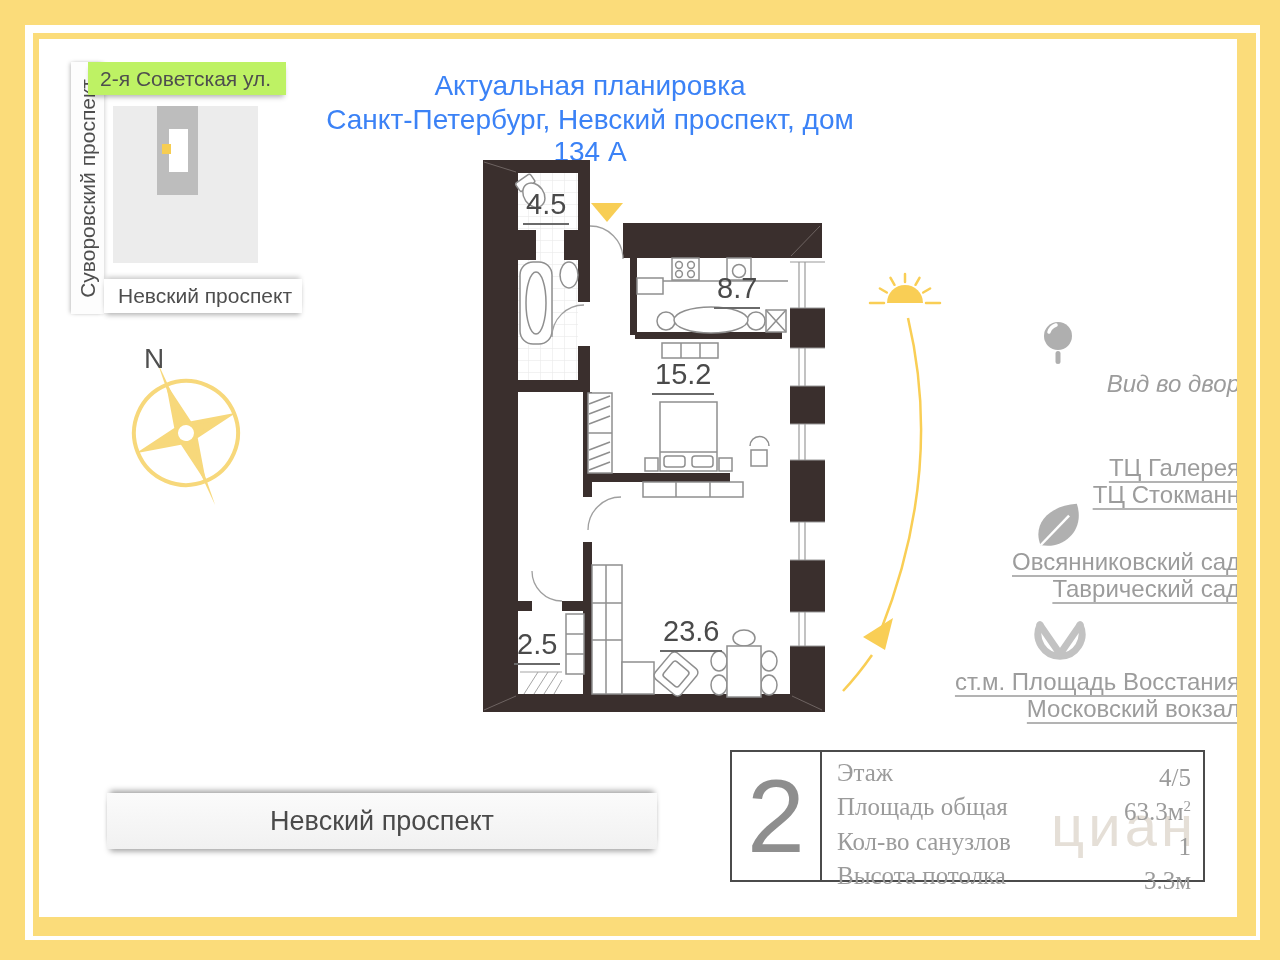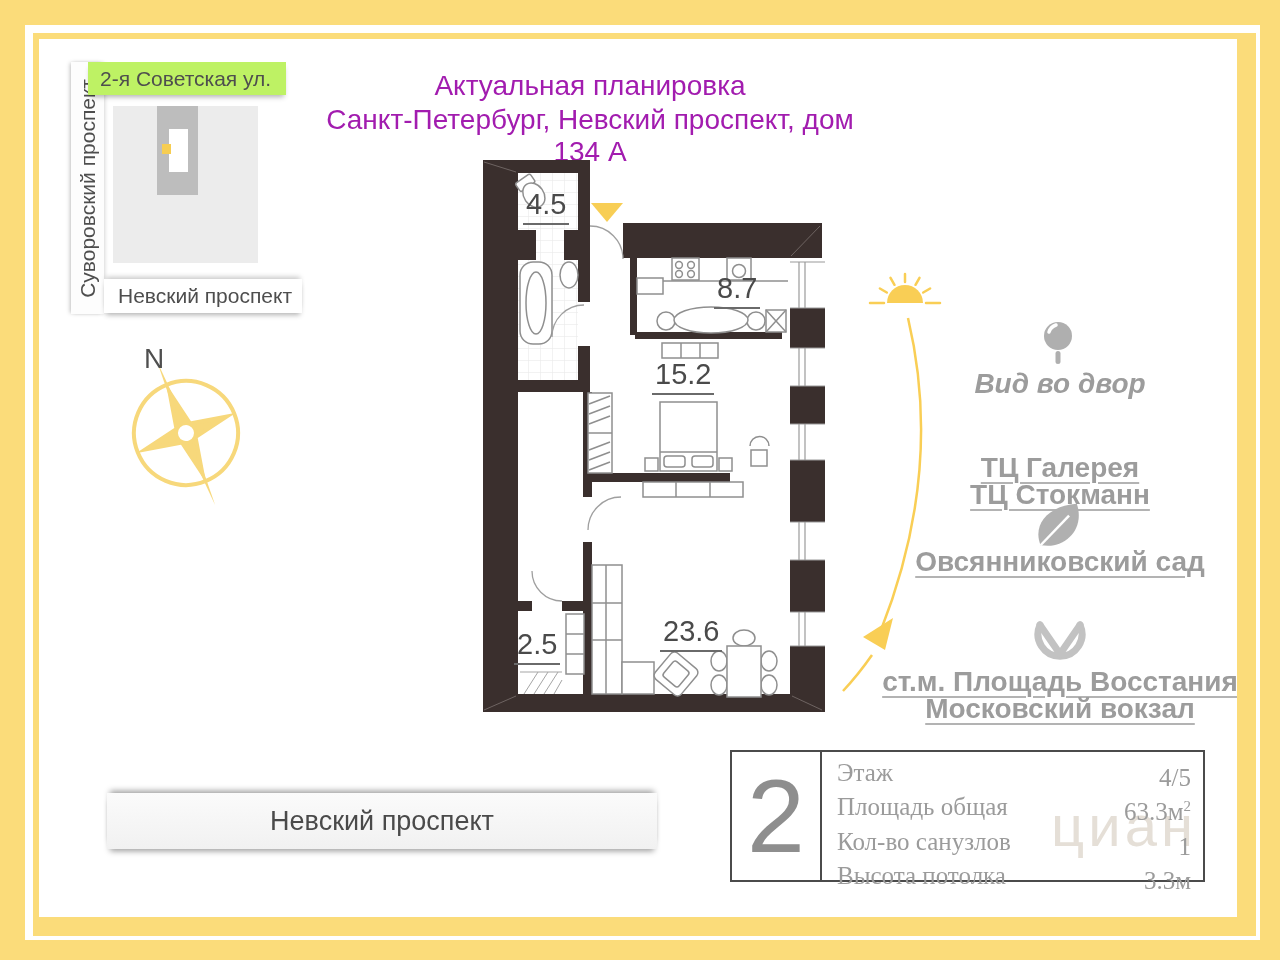--- a/index.html
+++ b/index.html
@@ -12,7 +12,7 @@
                border-style:solid;border-color:#FBDC7A;border-width:6px 19px 19px 6px;
                pointer-events:none;z-index:60;}
   
-  .title{position:absolute;left:300px;top:70px;width:580px;text-align:center;color:#a21caf;}
+  .title{position:absolute;left:300px;top:70px;width:580px;text-align:center;color:#3b82f6;}
   .title .l1{font-size:28px;line-height:32px;}
   .title .l2{font-size:28px;line-height:32px;margin-top:2px;}
   

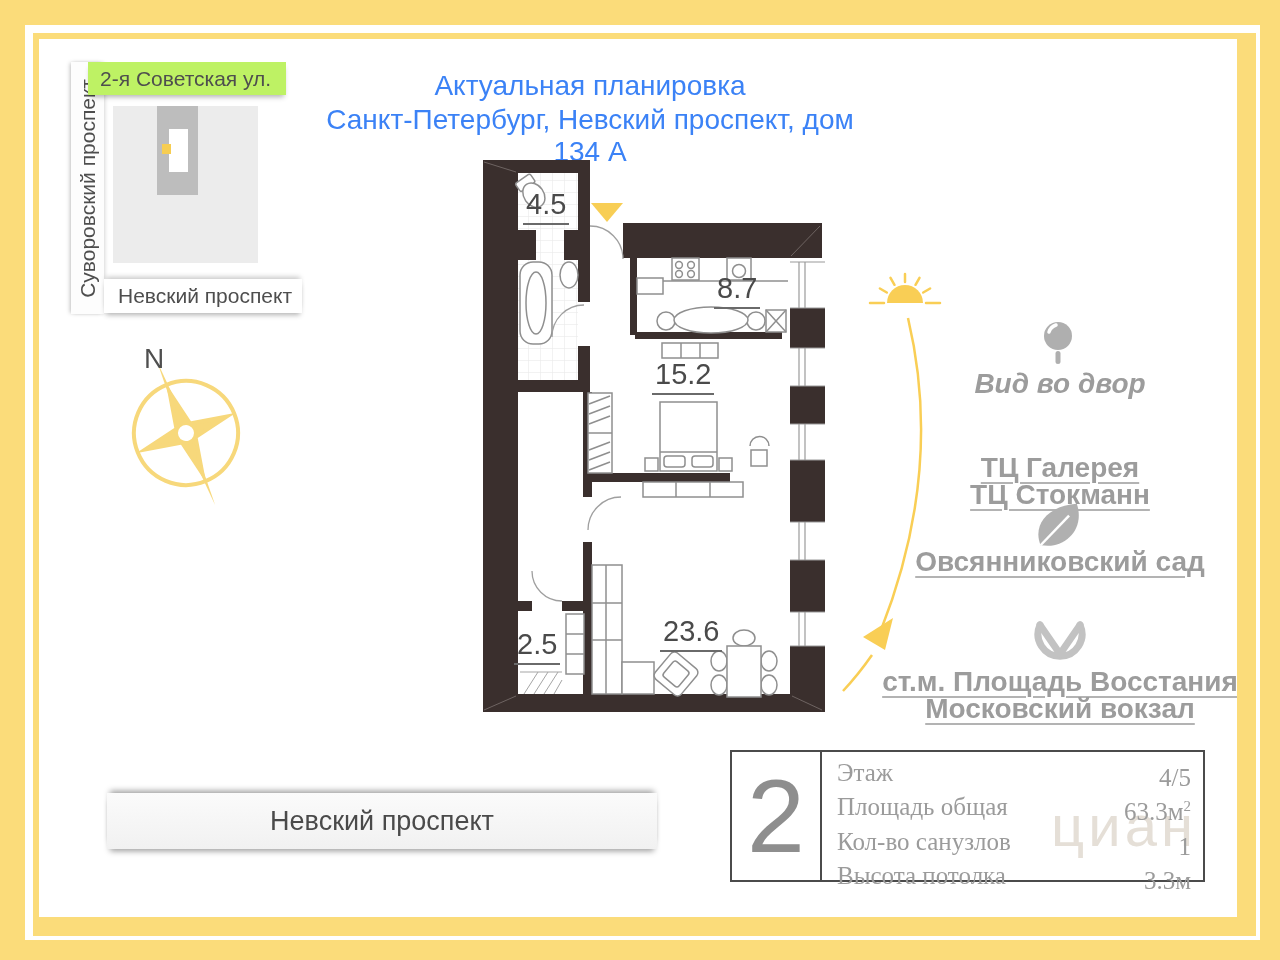--- a/index.html
+++ b/index.html
@@ -34,8 +34,8 @@
   .room-label{position:absolute;color:#4A4A4A;font-size:29px;border-bottom:2px solid #6A6A6A;
               padding:0 3px 2px;z-index:10;}
   
-  .anno{position:absolute;left:880px;width:360px;text-align:center;color:#9C9C9C;
-        font-size:28px;line-height:27px;font-weight:bold;}
+  .anno{position:absolute;left:880px;width:360px;text-align:right;color:#9C9C9C;
+        font-size:24px;line-height:27px;}
   .anno .u{text-decoration:underline;text-decoration-color:#B3B3B3;
            text-underline-offset:5px;text-decoration-thickness:1.5px;}
   .anno.italic{font-style:italic;}

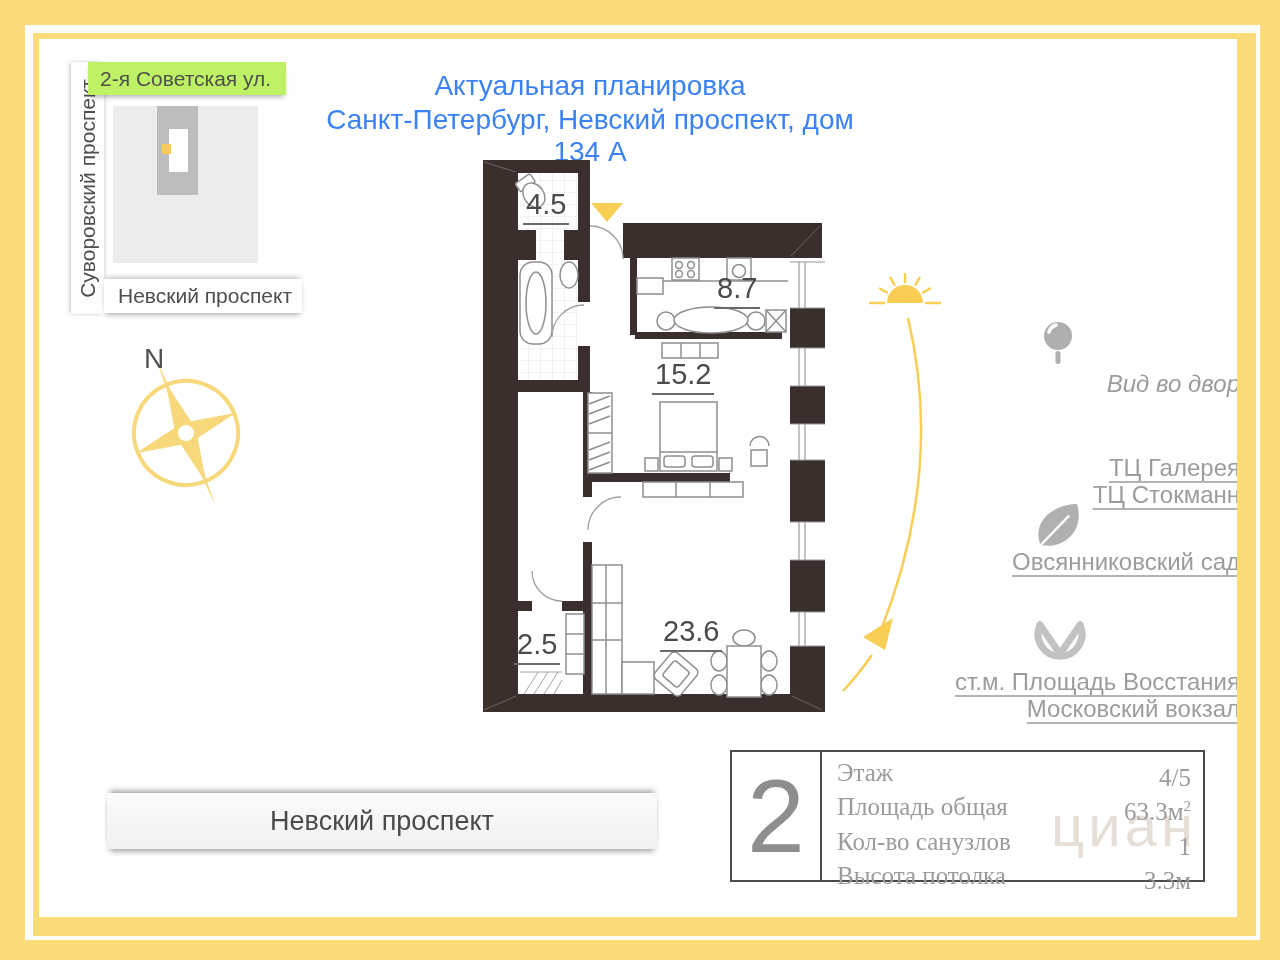--- a/index.html
+++ b/index.html
@@ -304,6 +304,7 @@
   </svg>
   <div class="anno" style="top:548px;">
     <div class="u">Овсянниковский сад</div>
+    <div class="u">Таврический сад</div>
   </div>
 
   <svg class="icon-abs" style="left:1032px;top:616px;" width="56" height="50" viewBox="0 0 56 50">

